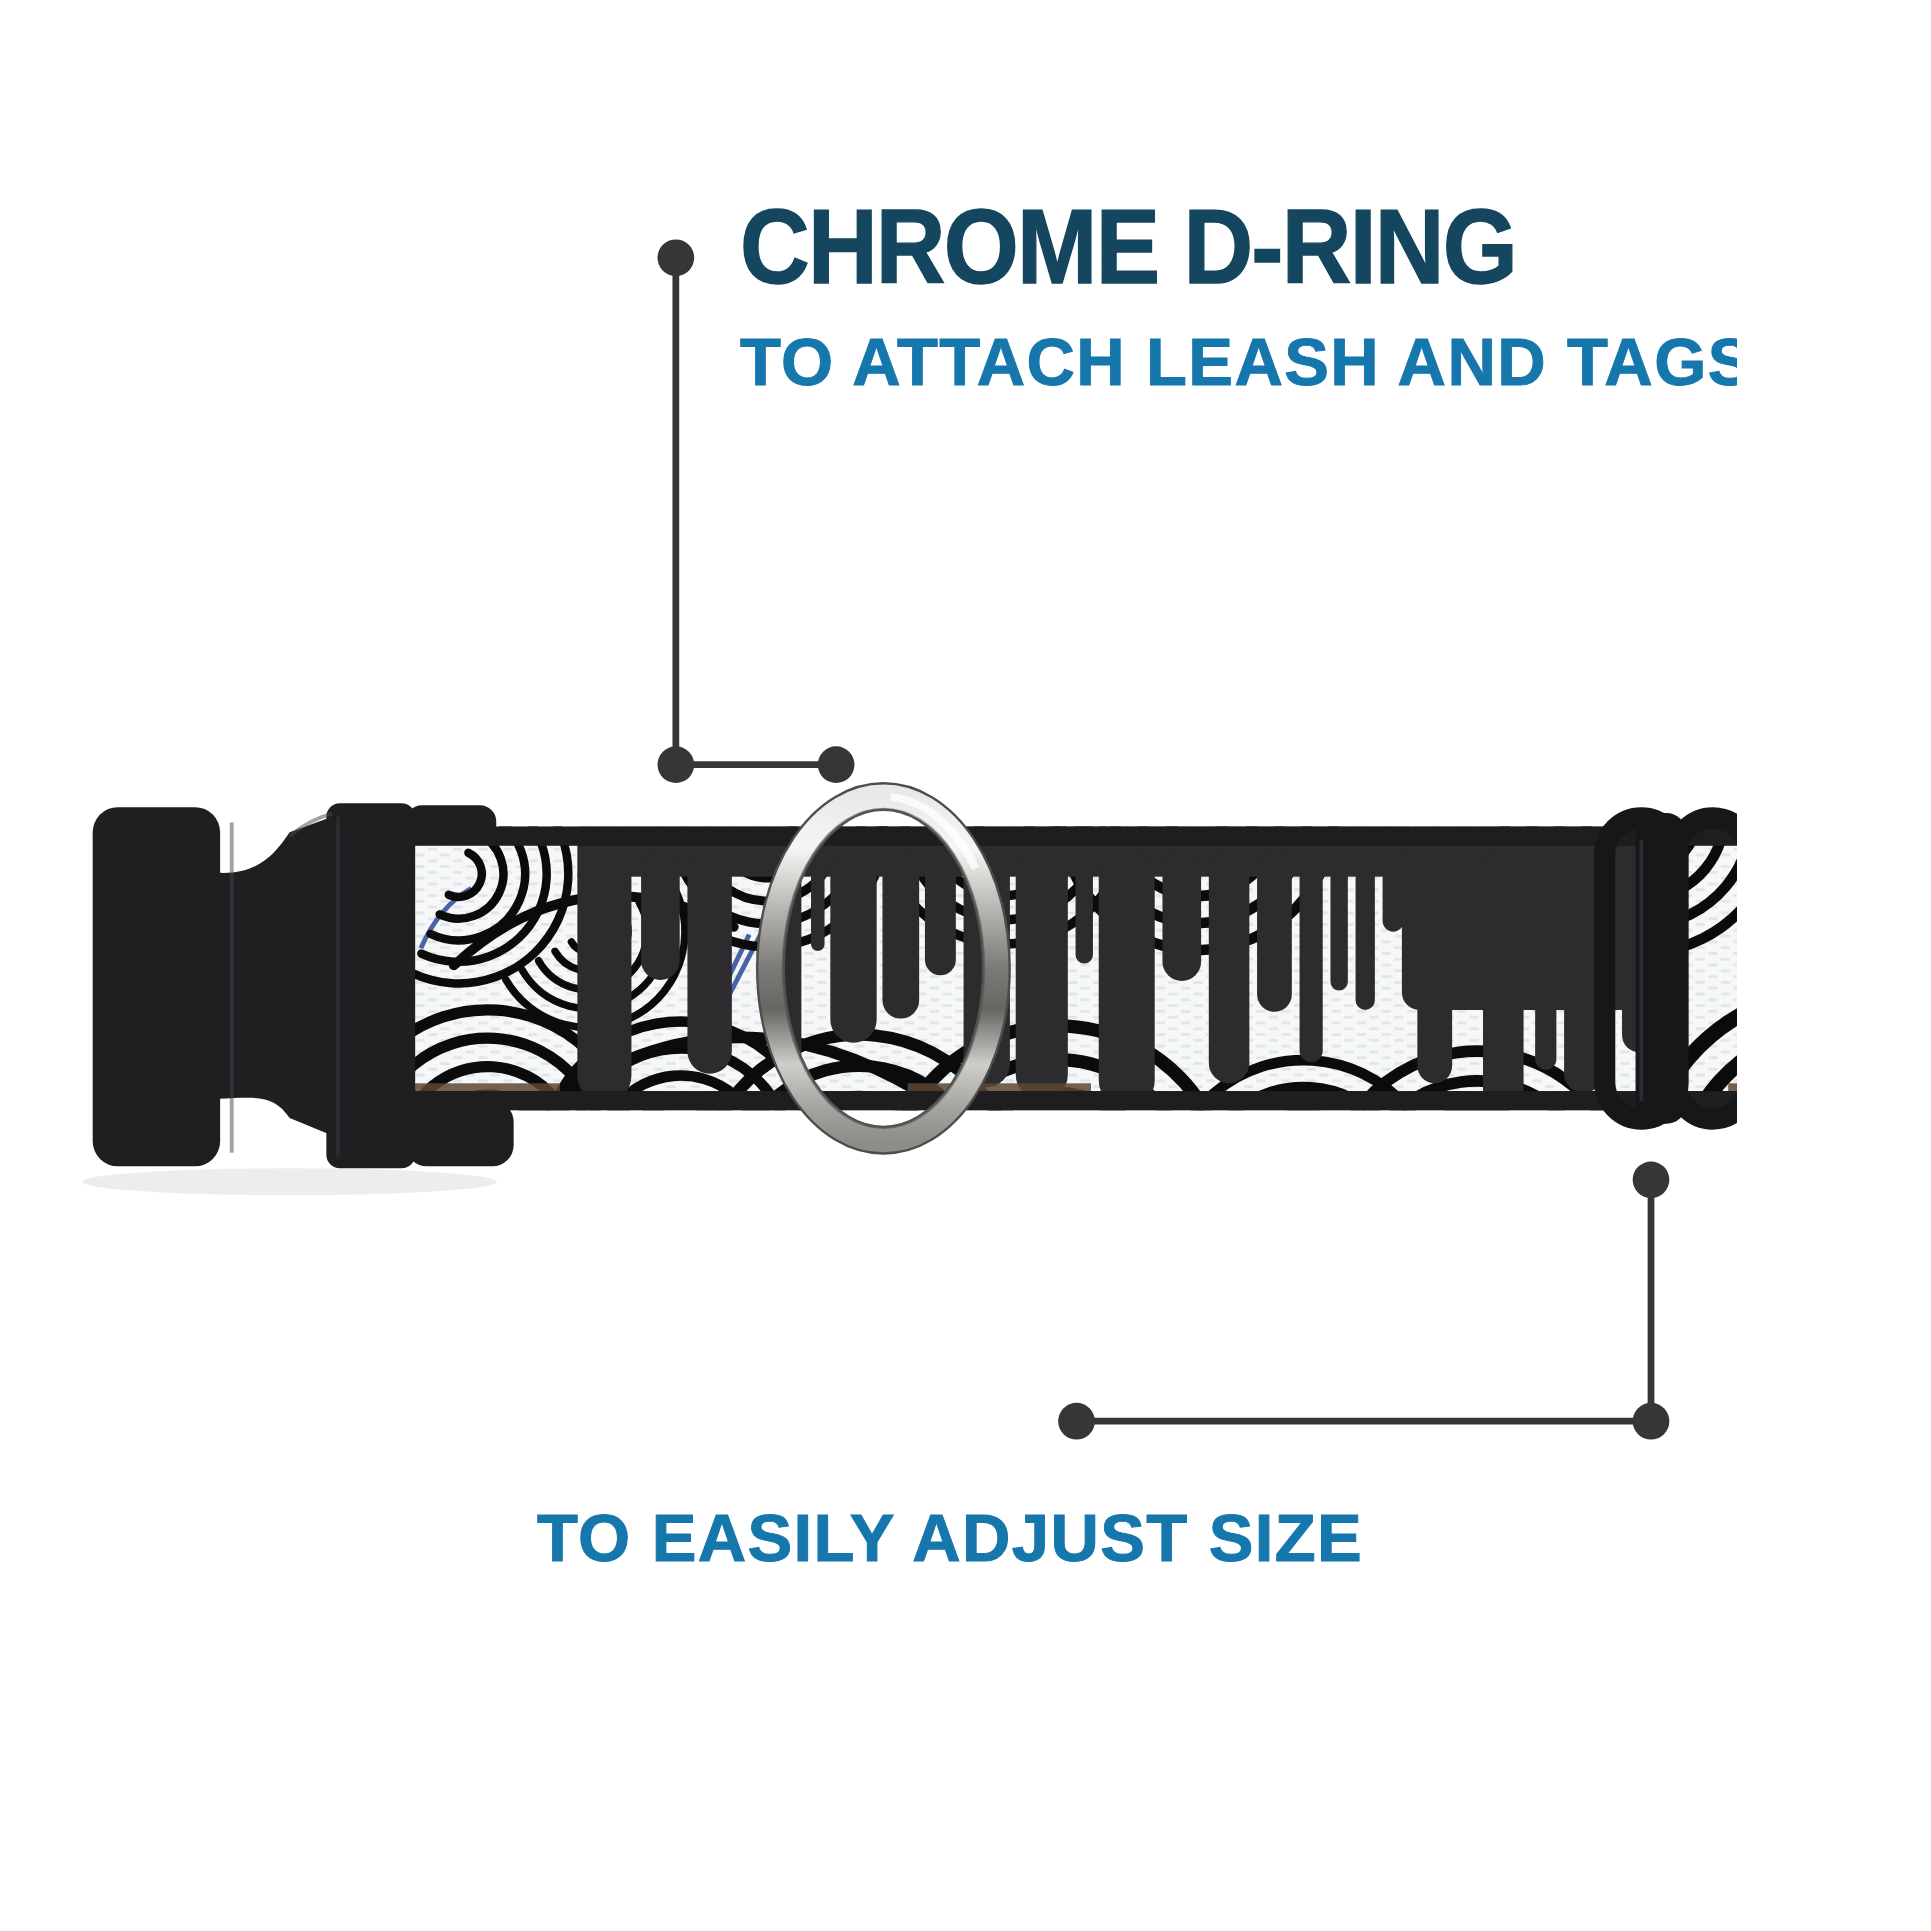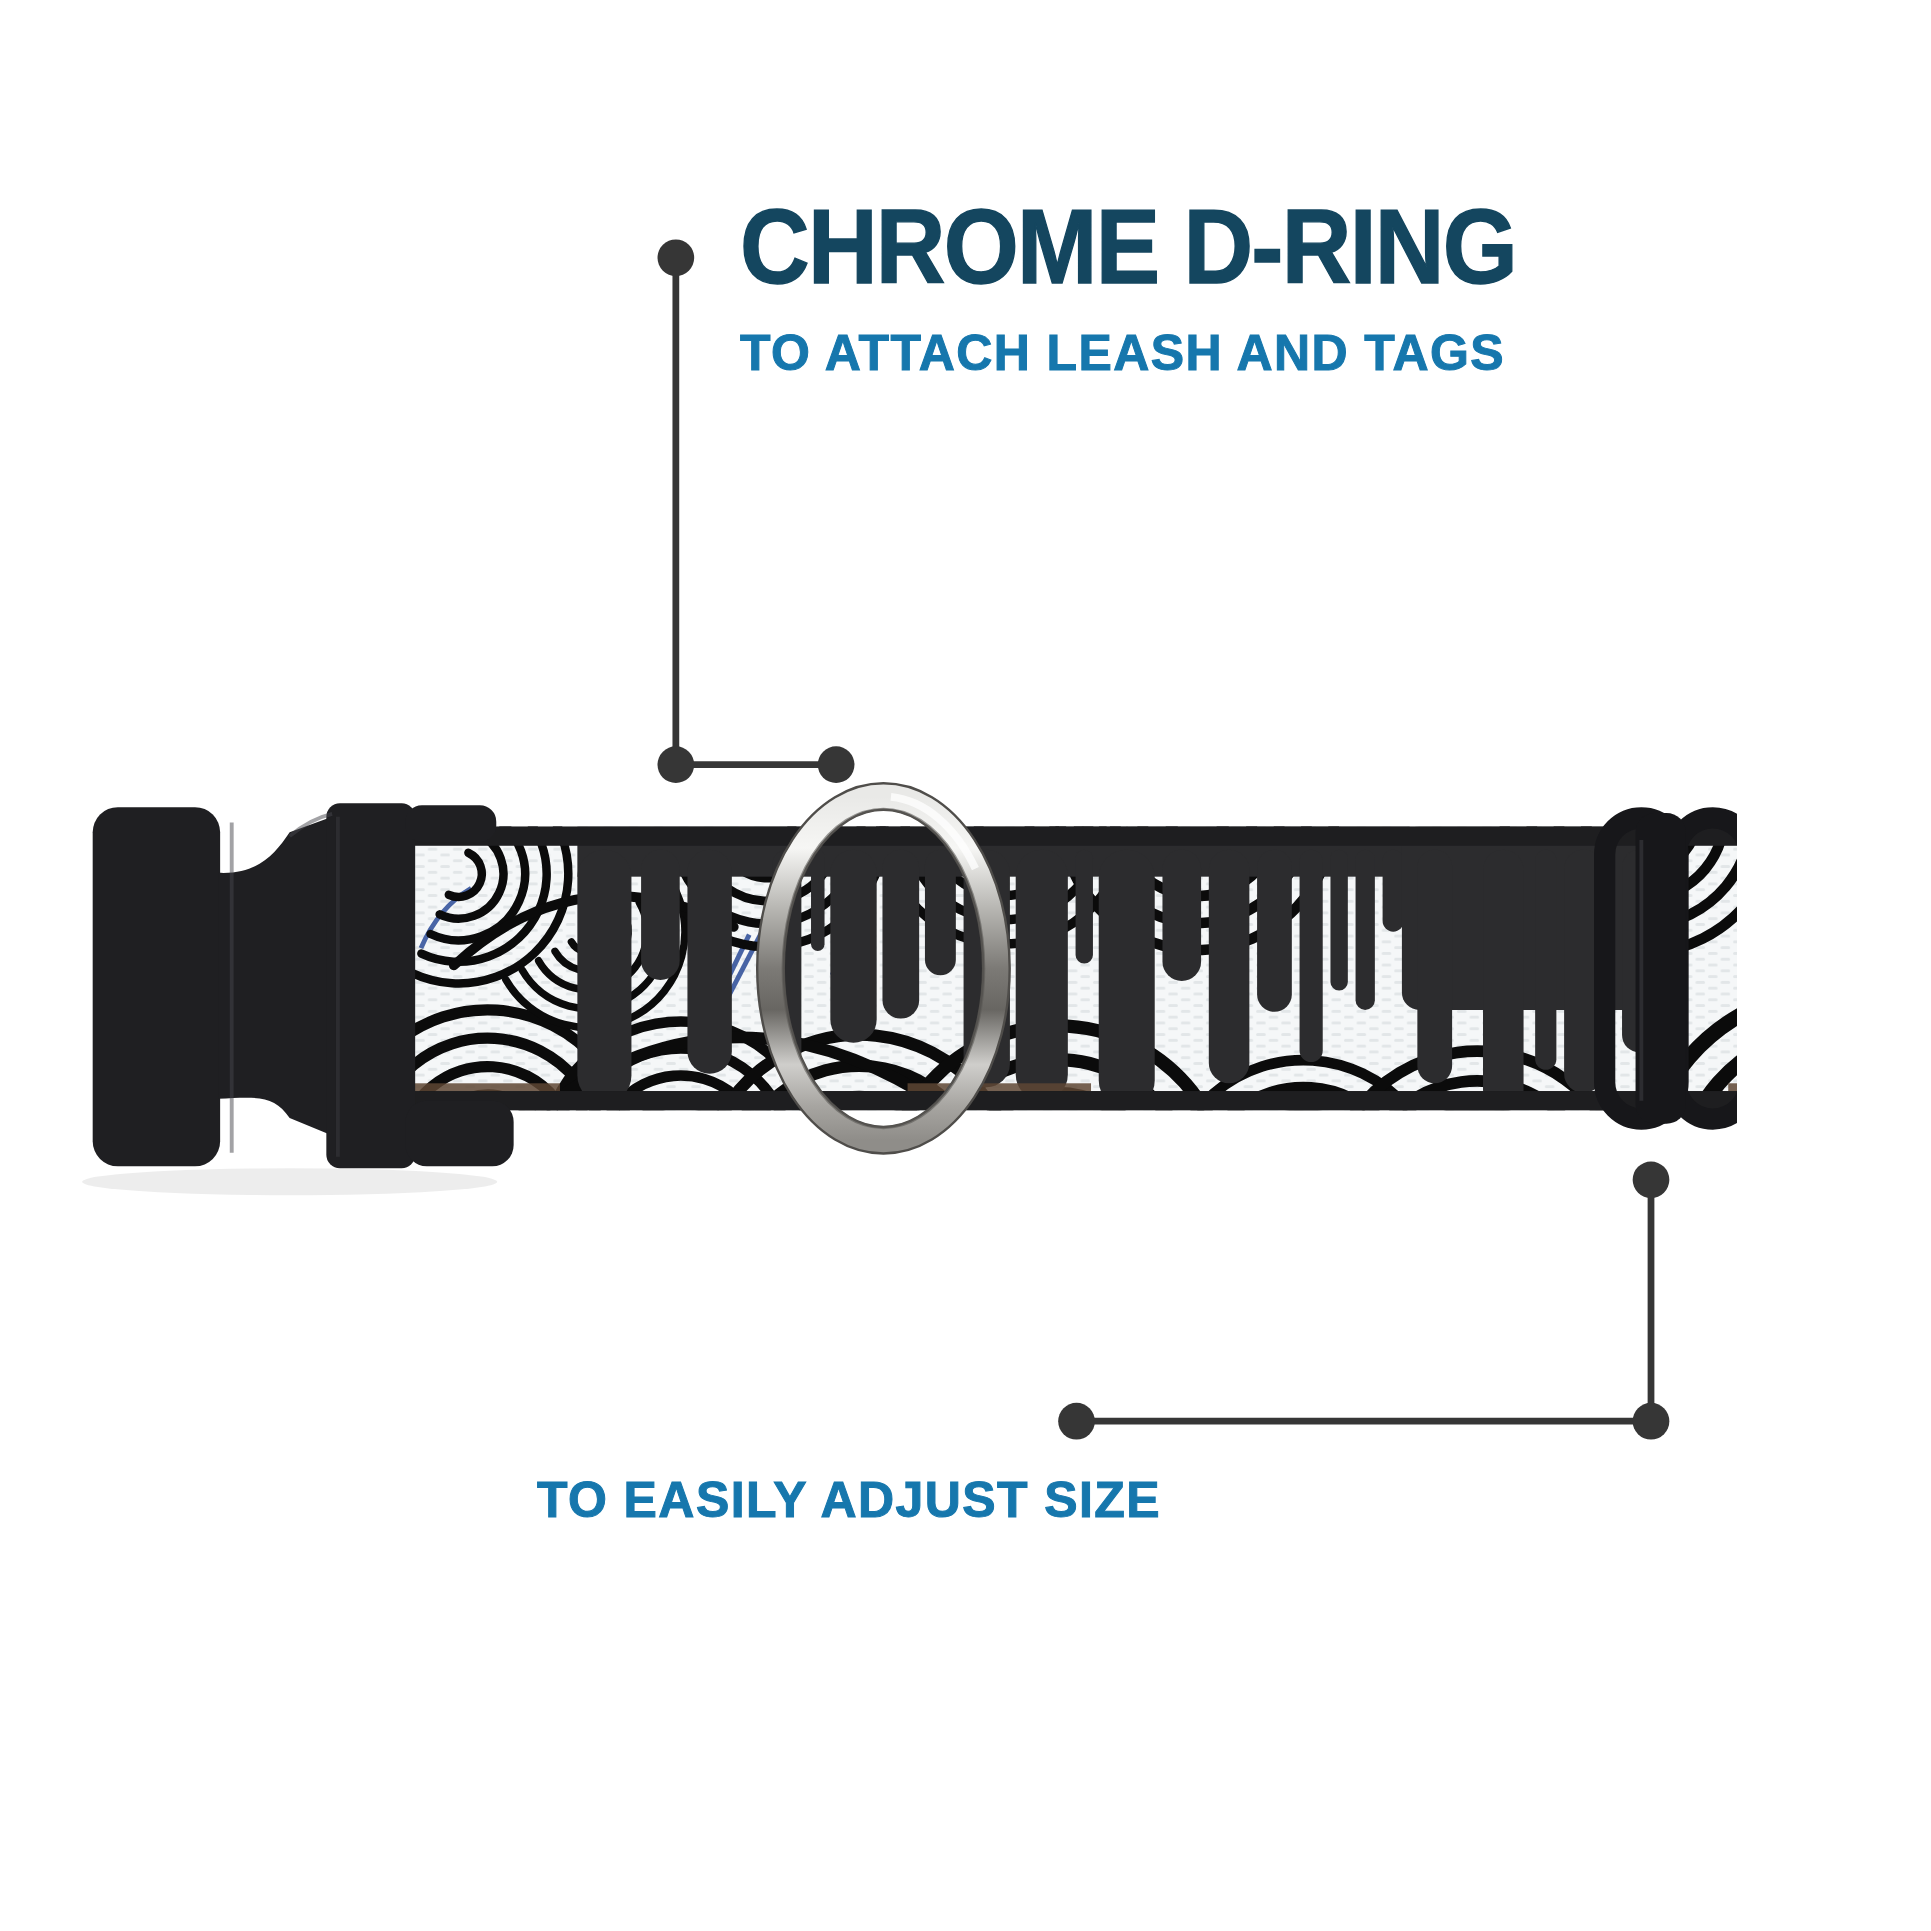--- a/index.html
+++ b/index.html
@@ -9,7 +9,7 @@
   .callout{position:absolute;white-space:nowrap;}
   .callout-title{font-size:106px;font-weight:700;line-height:1;color:var(--title-color,#14465f);
        -webkit-text-stroke:1.4px var(--title-color,#14465f);letter-spacing:-1.9px;}
-  .callout-sub{font-size:50px;font-weight:700;line-height:1;color:var(--subtitle-color,#1677ad);
+  .callout-sub{font-size:67px;font-weight:700;line-height:1;color:var(--subtitle-color,#1677ad);
        -webkit-text-stroke:1px var(--subtitle-color,#1677ad);letter-spacing:1.4px;}
   .condense{display:inline-block;transform:scaleX(.91);transform-origin:0 0;}
 </style>

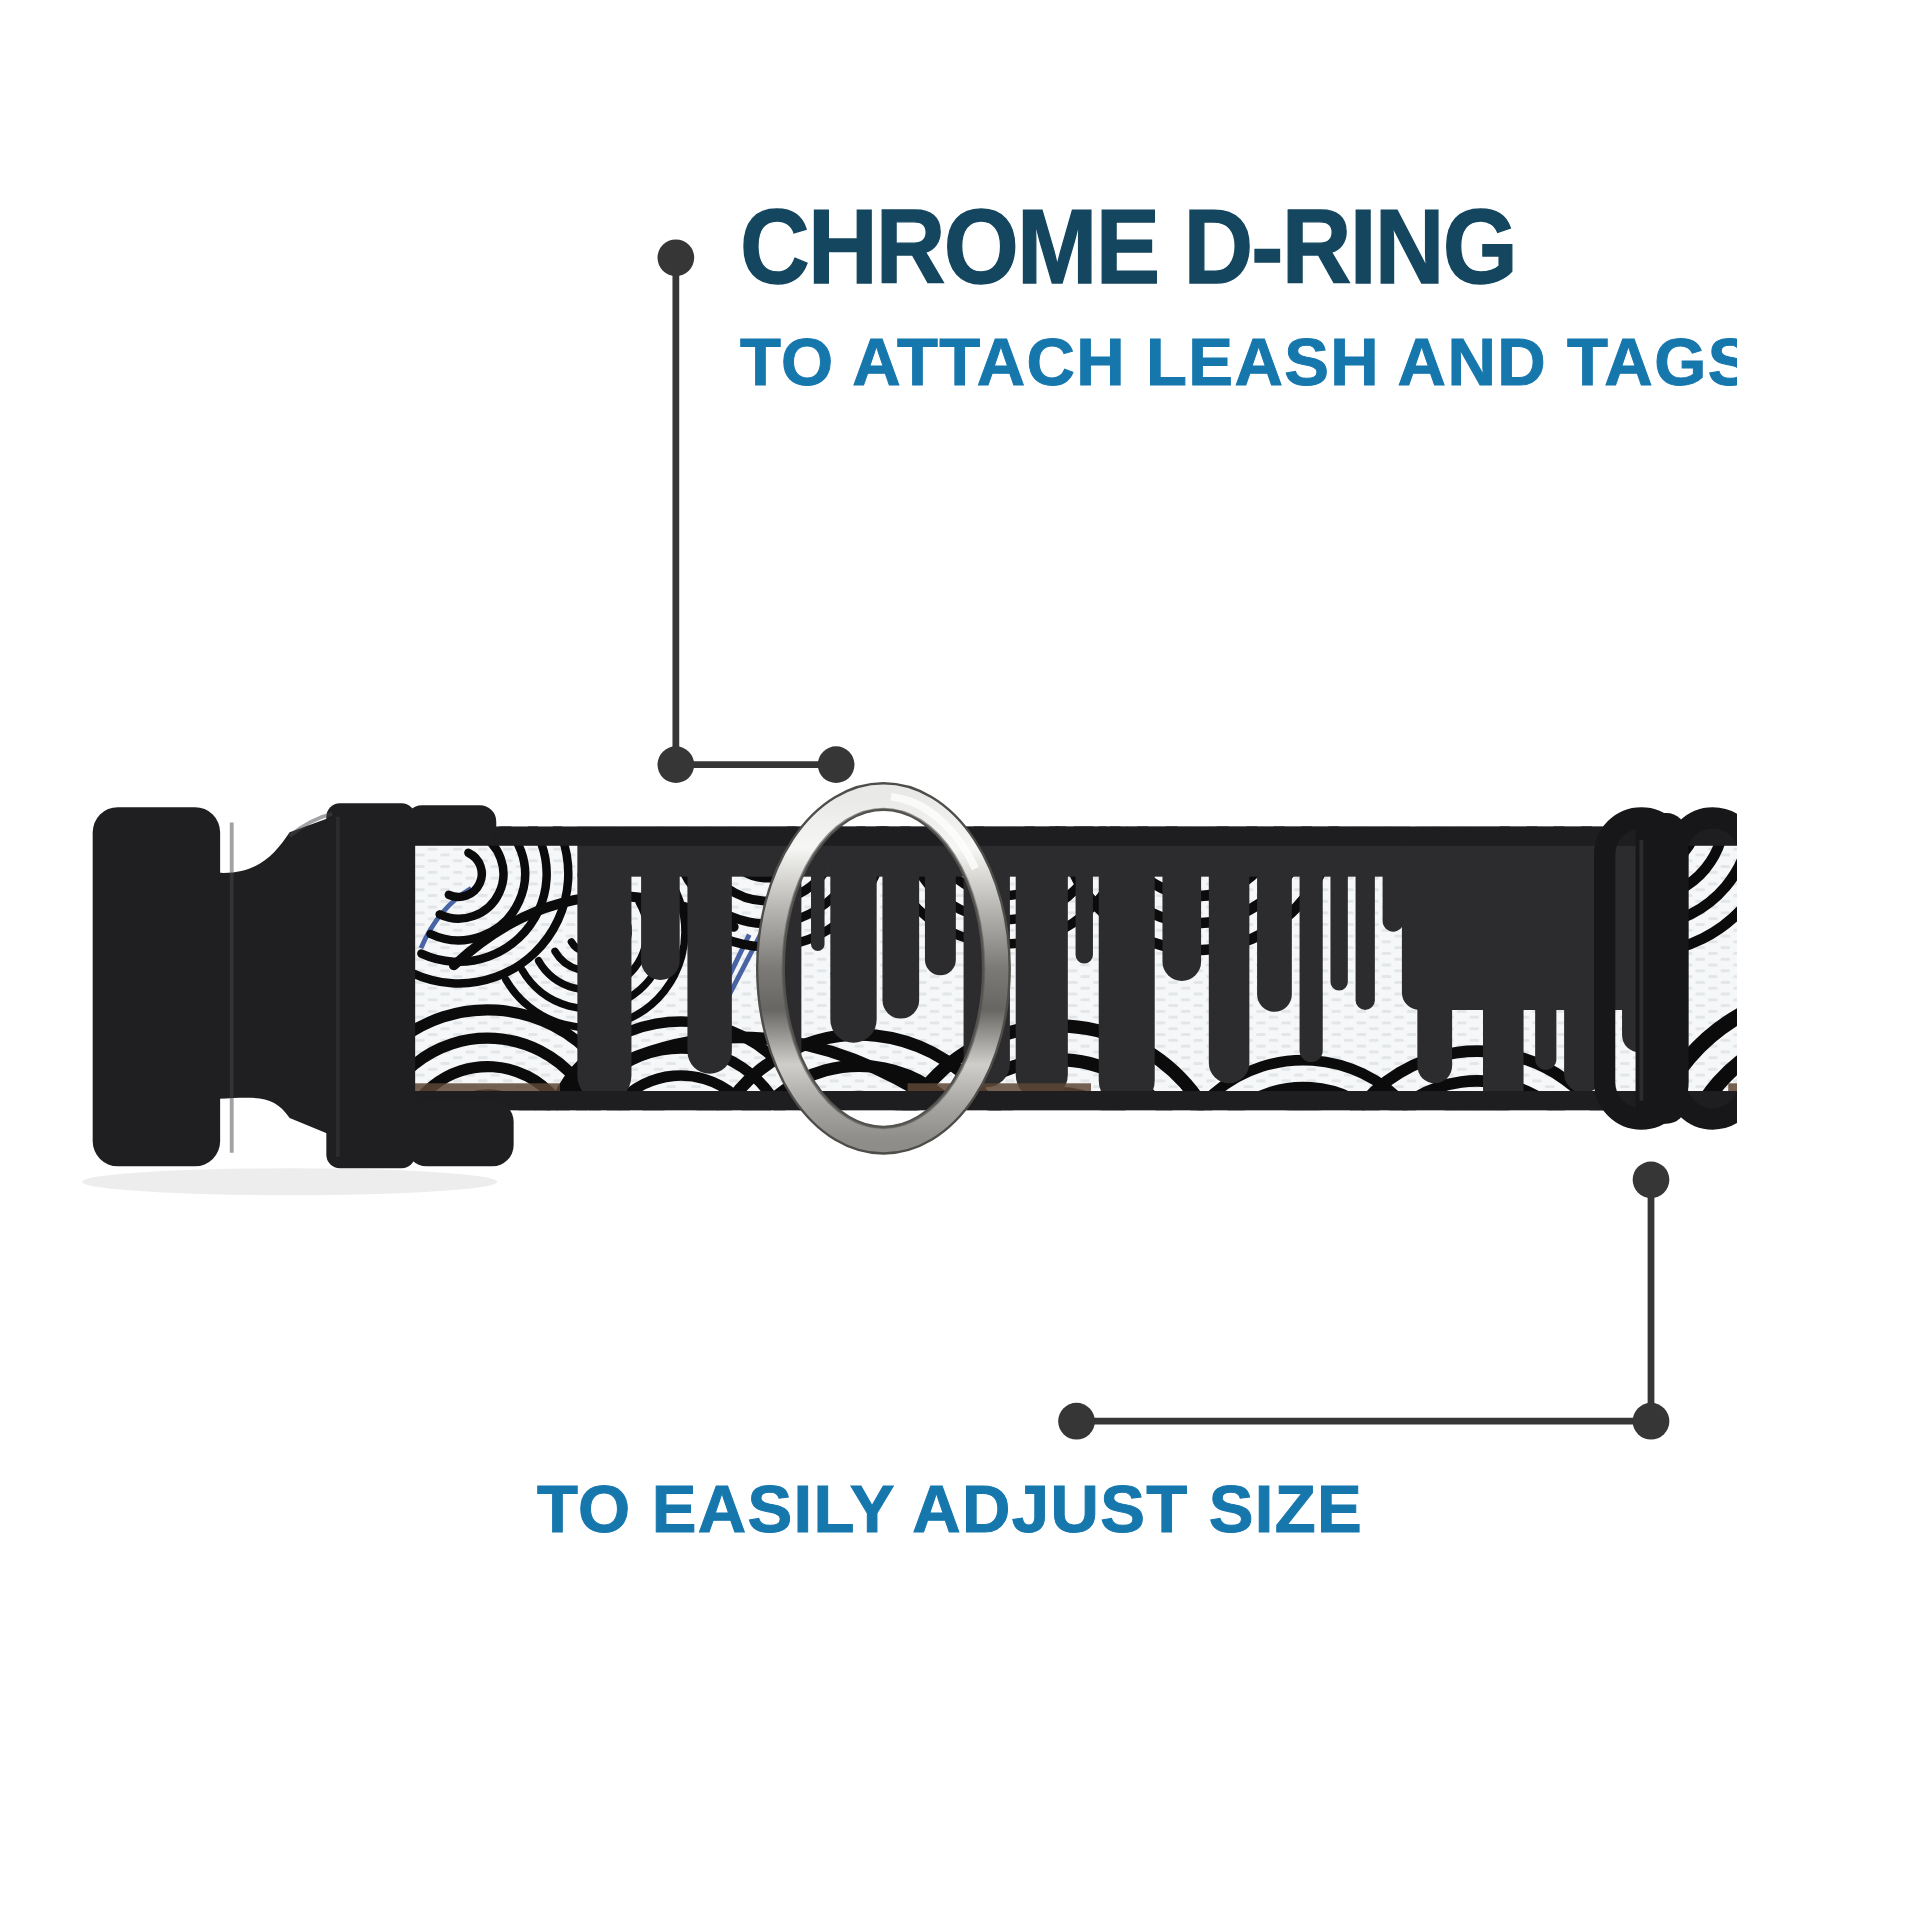--- a/index.html
+++ b/index.html
@@ -182,7 +182,7 @@
   </div>
 
   <div class="callout" style="left:537px;top:1456px">
-    <div class="callout-sub" style="margin-top:19px">
+    <div class="callout-sub" style="margin-top:48px">
       <span>TO EASILY ADJUST SIZE</span>
     </div>
   </div>

